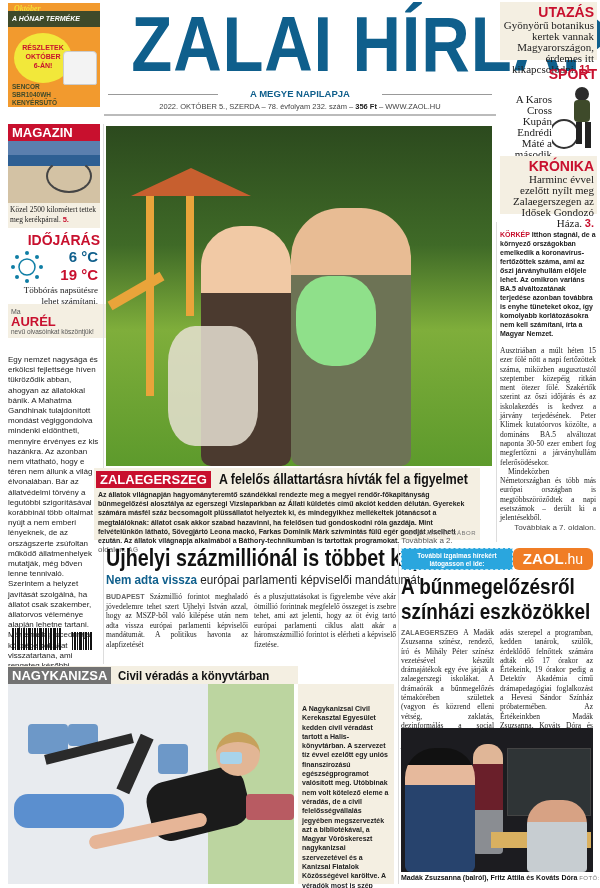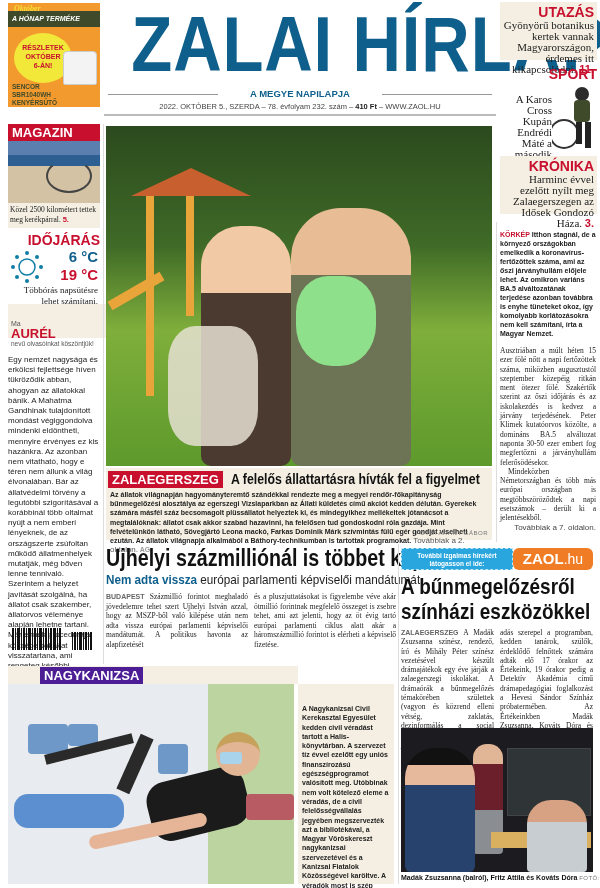--- a/index.html
+++ b/index.html
@@ -166,7 +166,7 @@
   <div class="rule" style="right:0"></div>
 </div>
 <div id="dateline" class="abs">
-  <span>2022. OKTÓBER 5., SZERDA – 78. évfolyam 232. szám – </span><b>410 Ft</b><span> – WWW.ZAOL.HU</span>
+  <span>2022. OKTÓBER 5., SZERDA – 78. évfolyam 232. szám – </span><b>356 Ft</b><span> – WWW.ZAOL.HU</span>
 </div>
 <div id="topRule" class="abs"></div>
 

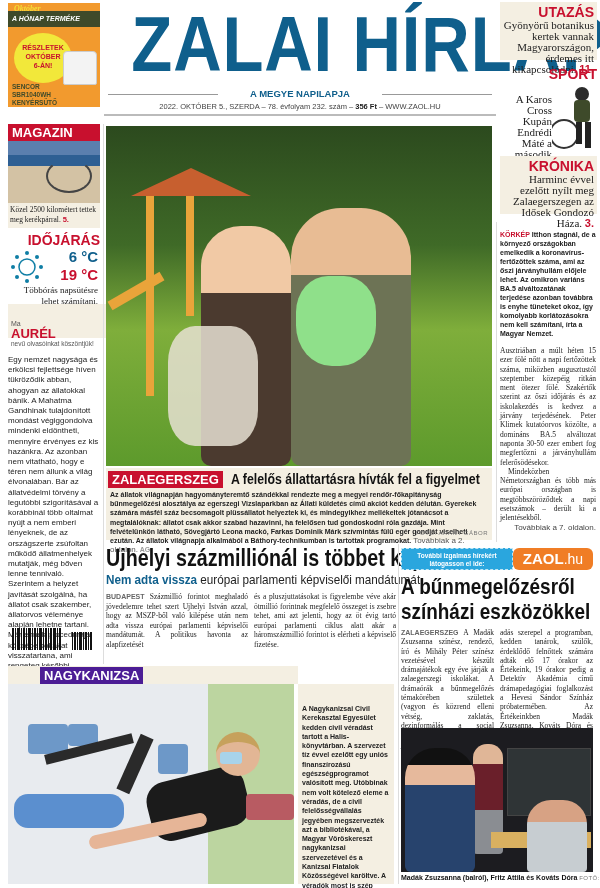--- a/index.html
+++ b/index.html
@@ -48,7 +48,7 @@
   #weather .t2 { position:absolute; right: 2px; top: 34px; font: bold 15px "Liberation Sans", sans-serif; color:#c8102e; }
   #weather .txt { position:absolute; right: 2px; top: 53px; width: 90px; text-align: right; font-size: 9px; line-height: 11px; }
 
-  #nameday { left: 8px; top: 304px; width: 104px; height: 34px; padding: 16px 3px; }
+  #nameday { left: 8px; top: 304px; width: 104px; height: 34px; padding: 4px 3px; }
   #nameday .ma { font: 7px "Liberation Sans", sans-serif; color:#555; }
   #nameday .name { font: bold 13px "Liberation Sans", sans-serif; color: #c8102e; line-height: 13px; }
   #nameday .txt { font: 6.5px "Liberation Sans", sans-serif; color:#555; }

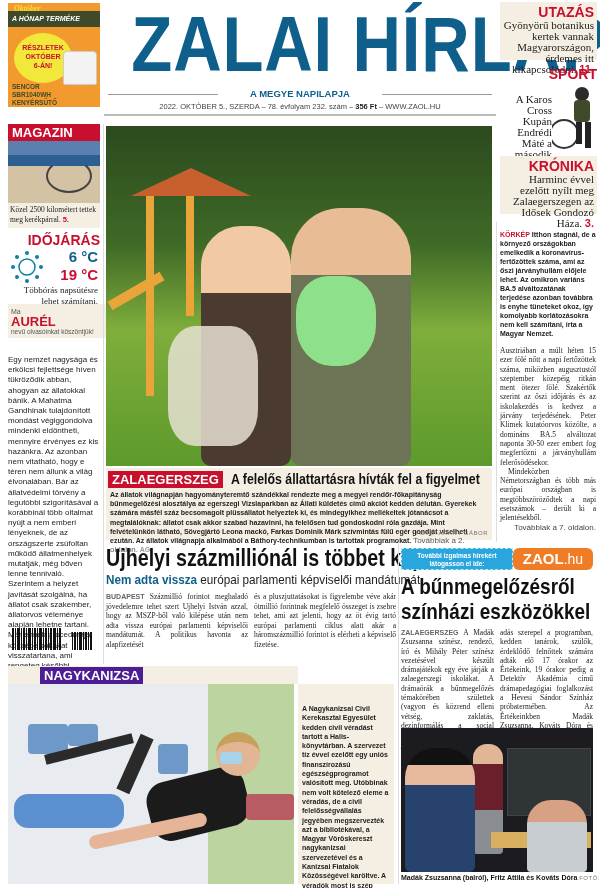--- a/index.html
+++ b/index.html
@@ -72,7 +72,7 @@
   #mainPhoto .toy-green { position:absolute; left: 190px; top: 150px; width: 80px; height: 90px; border-radius: 40% 40% 45% 45%; background: #8fe08a; }
   #mainPhoto .toy-bag { position:absolute; left: 62px; top: 200px; width: 90px; height: 120px; border-radius: 30%; background: rgba(230,225,210,.85); }
 
-  #mainCapBar { left: 106px; top: 468px; width: 386px; height: 72px; background: #f4efe2; }
+  #mainCapBar { left: 94px; top: 468px; width: 386px; height: 72px; background: #f4efe2; }
   #mainCapBar .tagrow { position:absolute; left: 2px; top: 2px; white-space: nowrap; }
   #mainCapBar .tag { display:inline-block; background:#c8102e; color:#fff; font: bold 13px "Liberation Sans", sans-serif; padding: 1px 4px; }
   #mainCapBar .head { display:inline-block; font: bold 14px "Liberation Sans", sans-serif; color:#111; margin-left: 4px; transform: scaleX(0.88); transform-origin: left; }

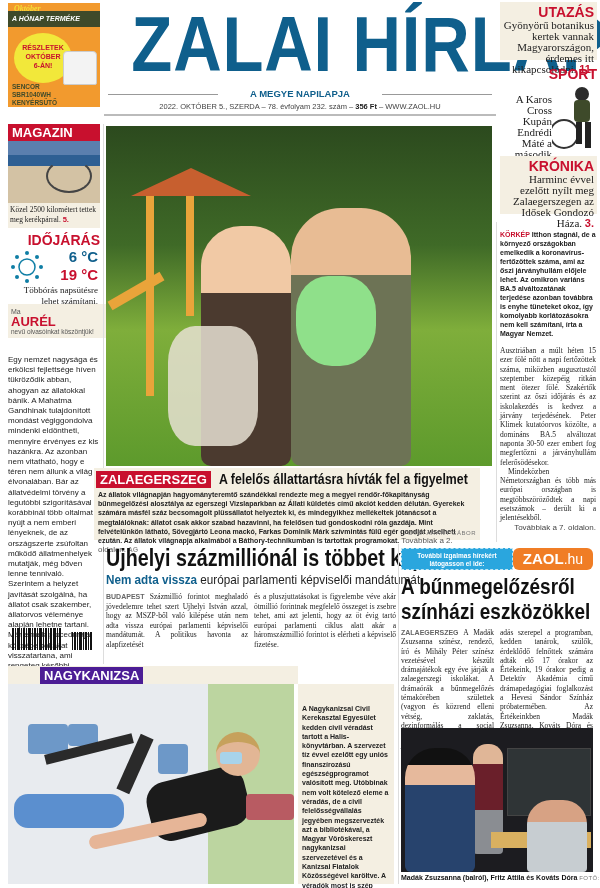--- a/index.html
+++ b/index.html
@@ -122,7 +122,7 @@
 
   
   #nkRow { left: 8px; top: 666px; width: 290px; height: 18px; background:#f4efe2; }
-  #nkRow .tag { display:inline-block; background:#4c1d95; color:#fff; font: bold 13px "Liberation Sans", sans-serif; padding: 1px 4px; margin-left: 32px; }
+  #nkRow .tag { display:inline-block; background:#737373; color:#fff; font: bold 13px "Liberation Sans", sans-serif; padding: 1px 4px; }
   #nkRow .head { display:inline-block; font: bold 13px "Liberation Sans", sans-serif; color:#111; margin-left: 3px; transform: scaleX(0.88); transform-origin: left; }
   #nkPhoto { left: 8px; top: 684px; width: 286px; height: 200px; background: linear-gradient(90deg, #e8ebef 0 70%, #bcd5a0 70%); overflow: hidden; }
   #nkPhoto .chair { position:absolute; background:#2a2a2a; }

